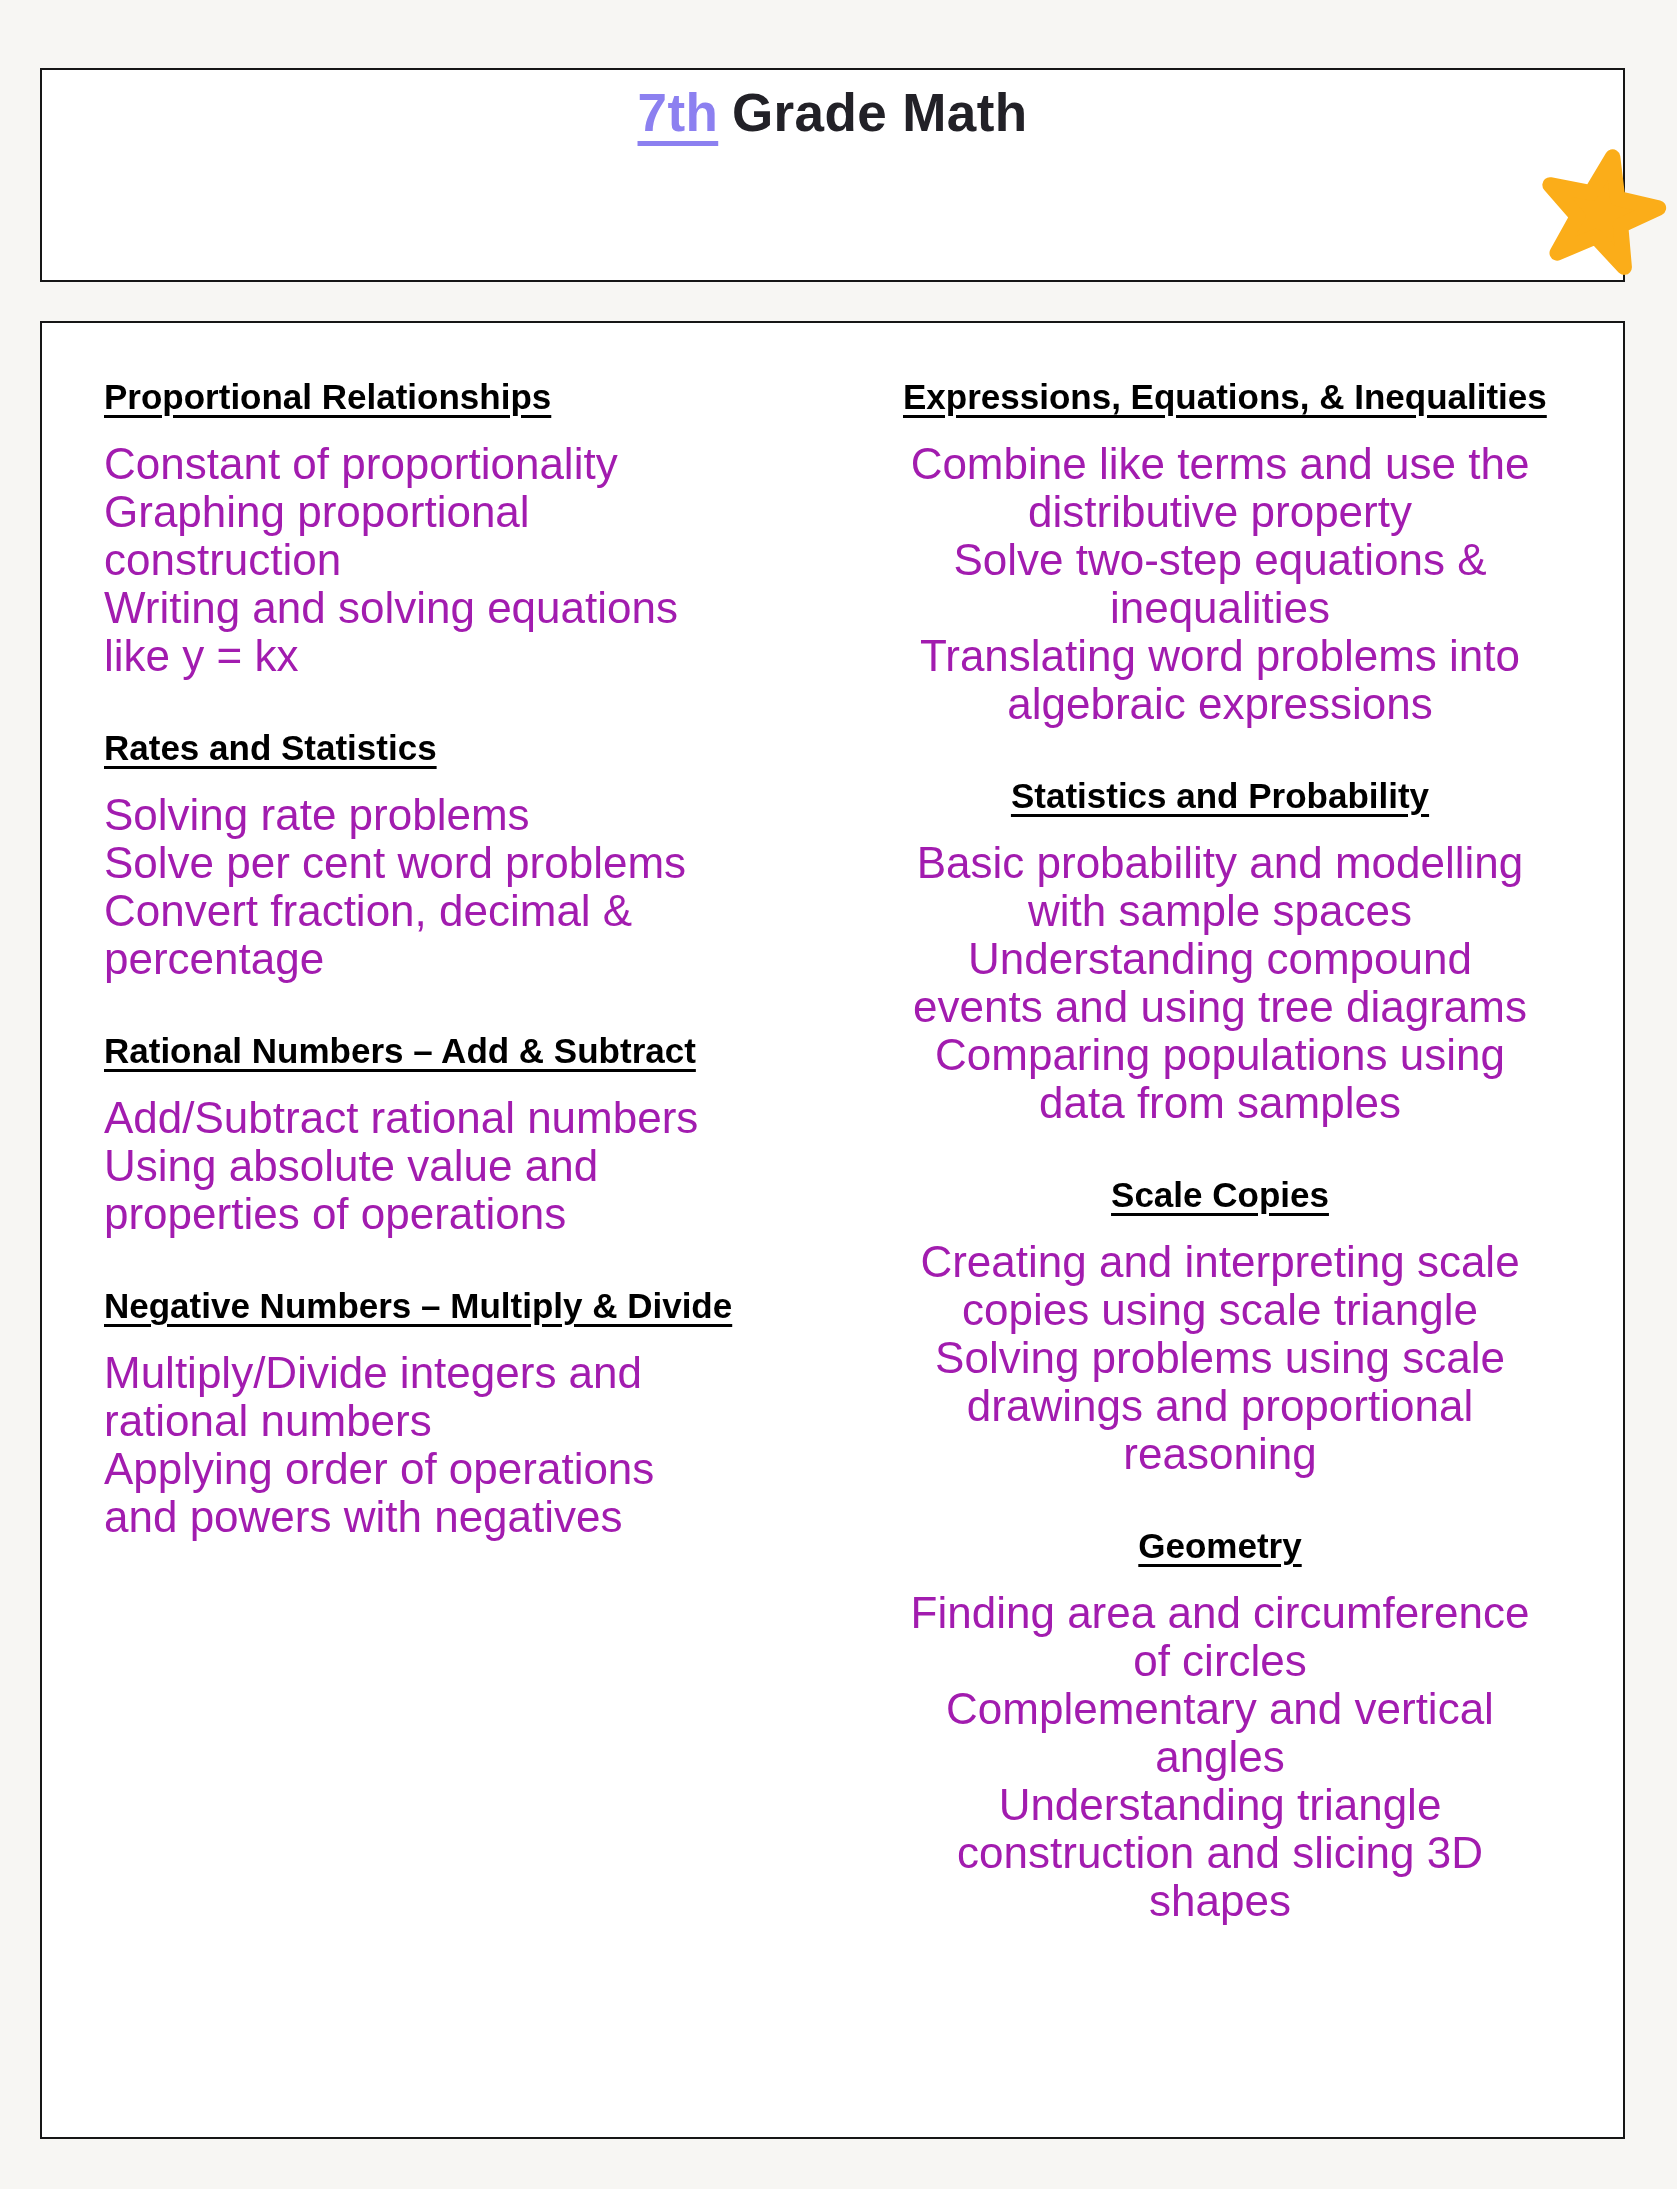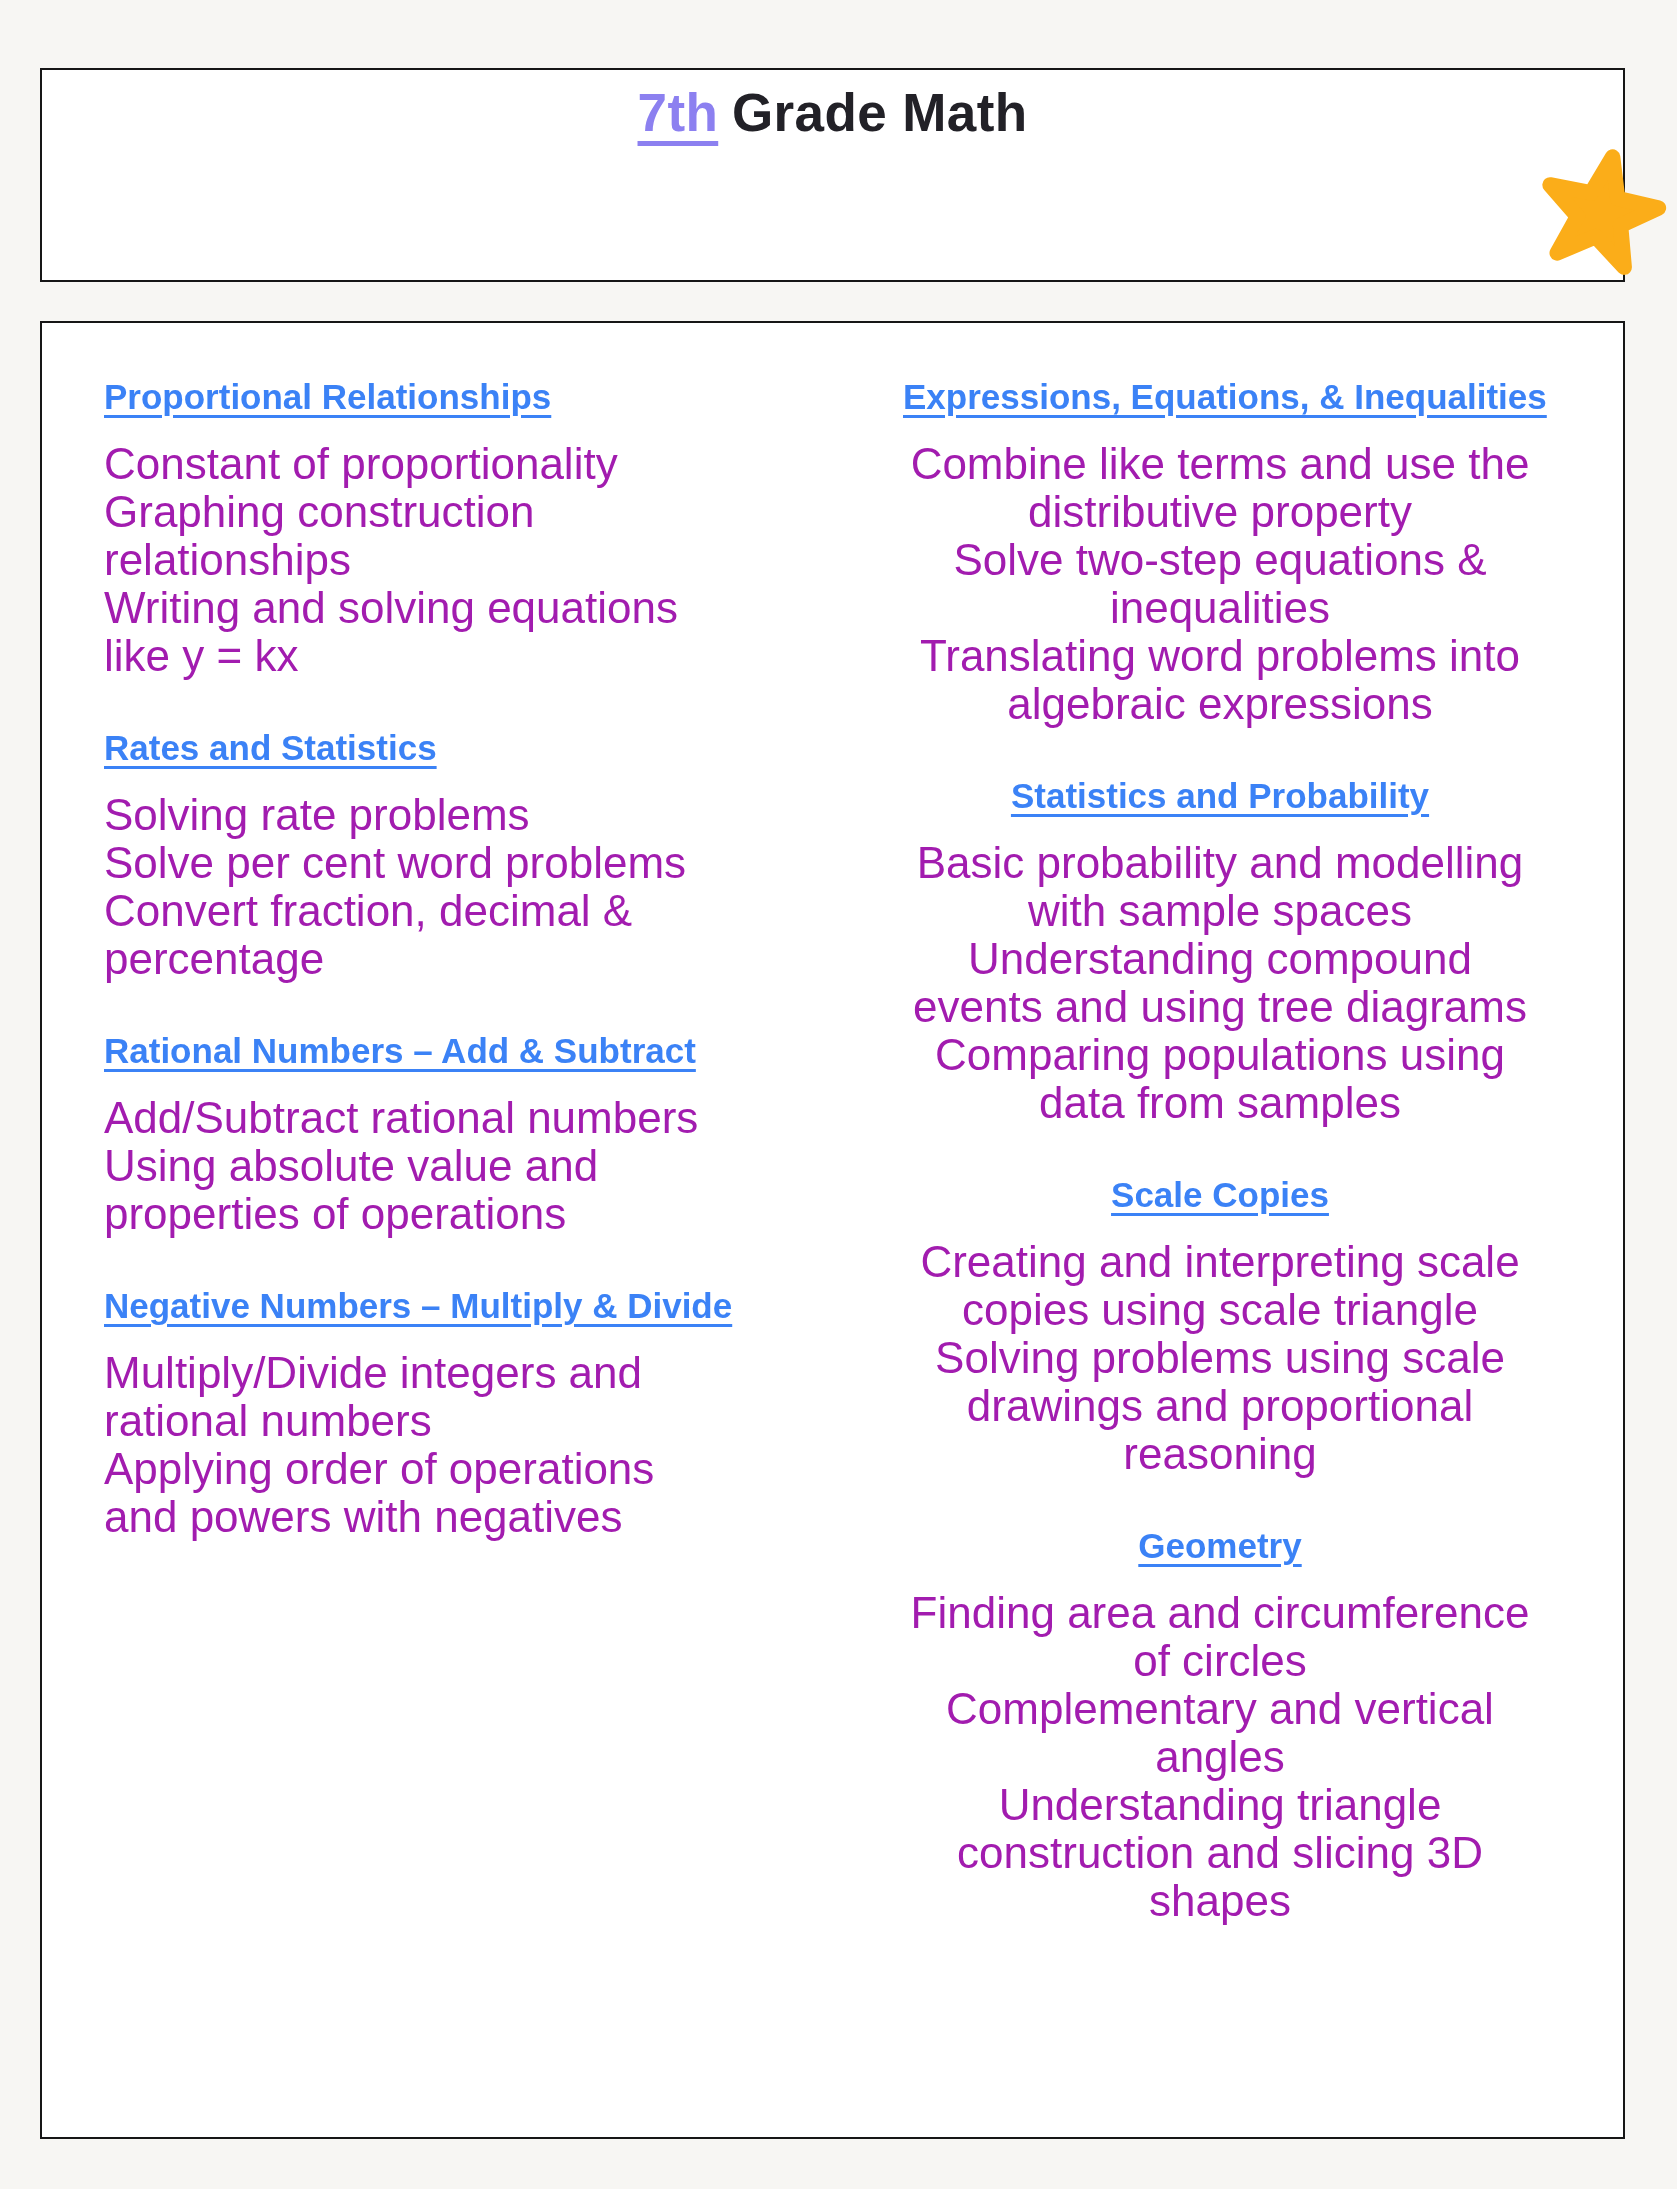--- a/index.html
+++ b/index.html
@@ -45,7 +45,7 @@
   .topic-heading{
     margin:0 0 23px 0;
     font-size:35px;line-height:41px;font-weight:bold;
-    color:#3b82f6;
+    color:#000000;
     text-decoration:underline;
     text-decoration-thickness:3.4px;
     text-underline-offset:6px;

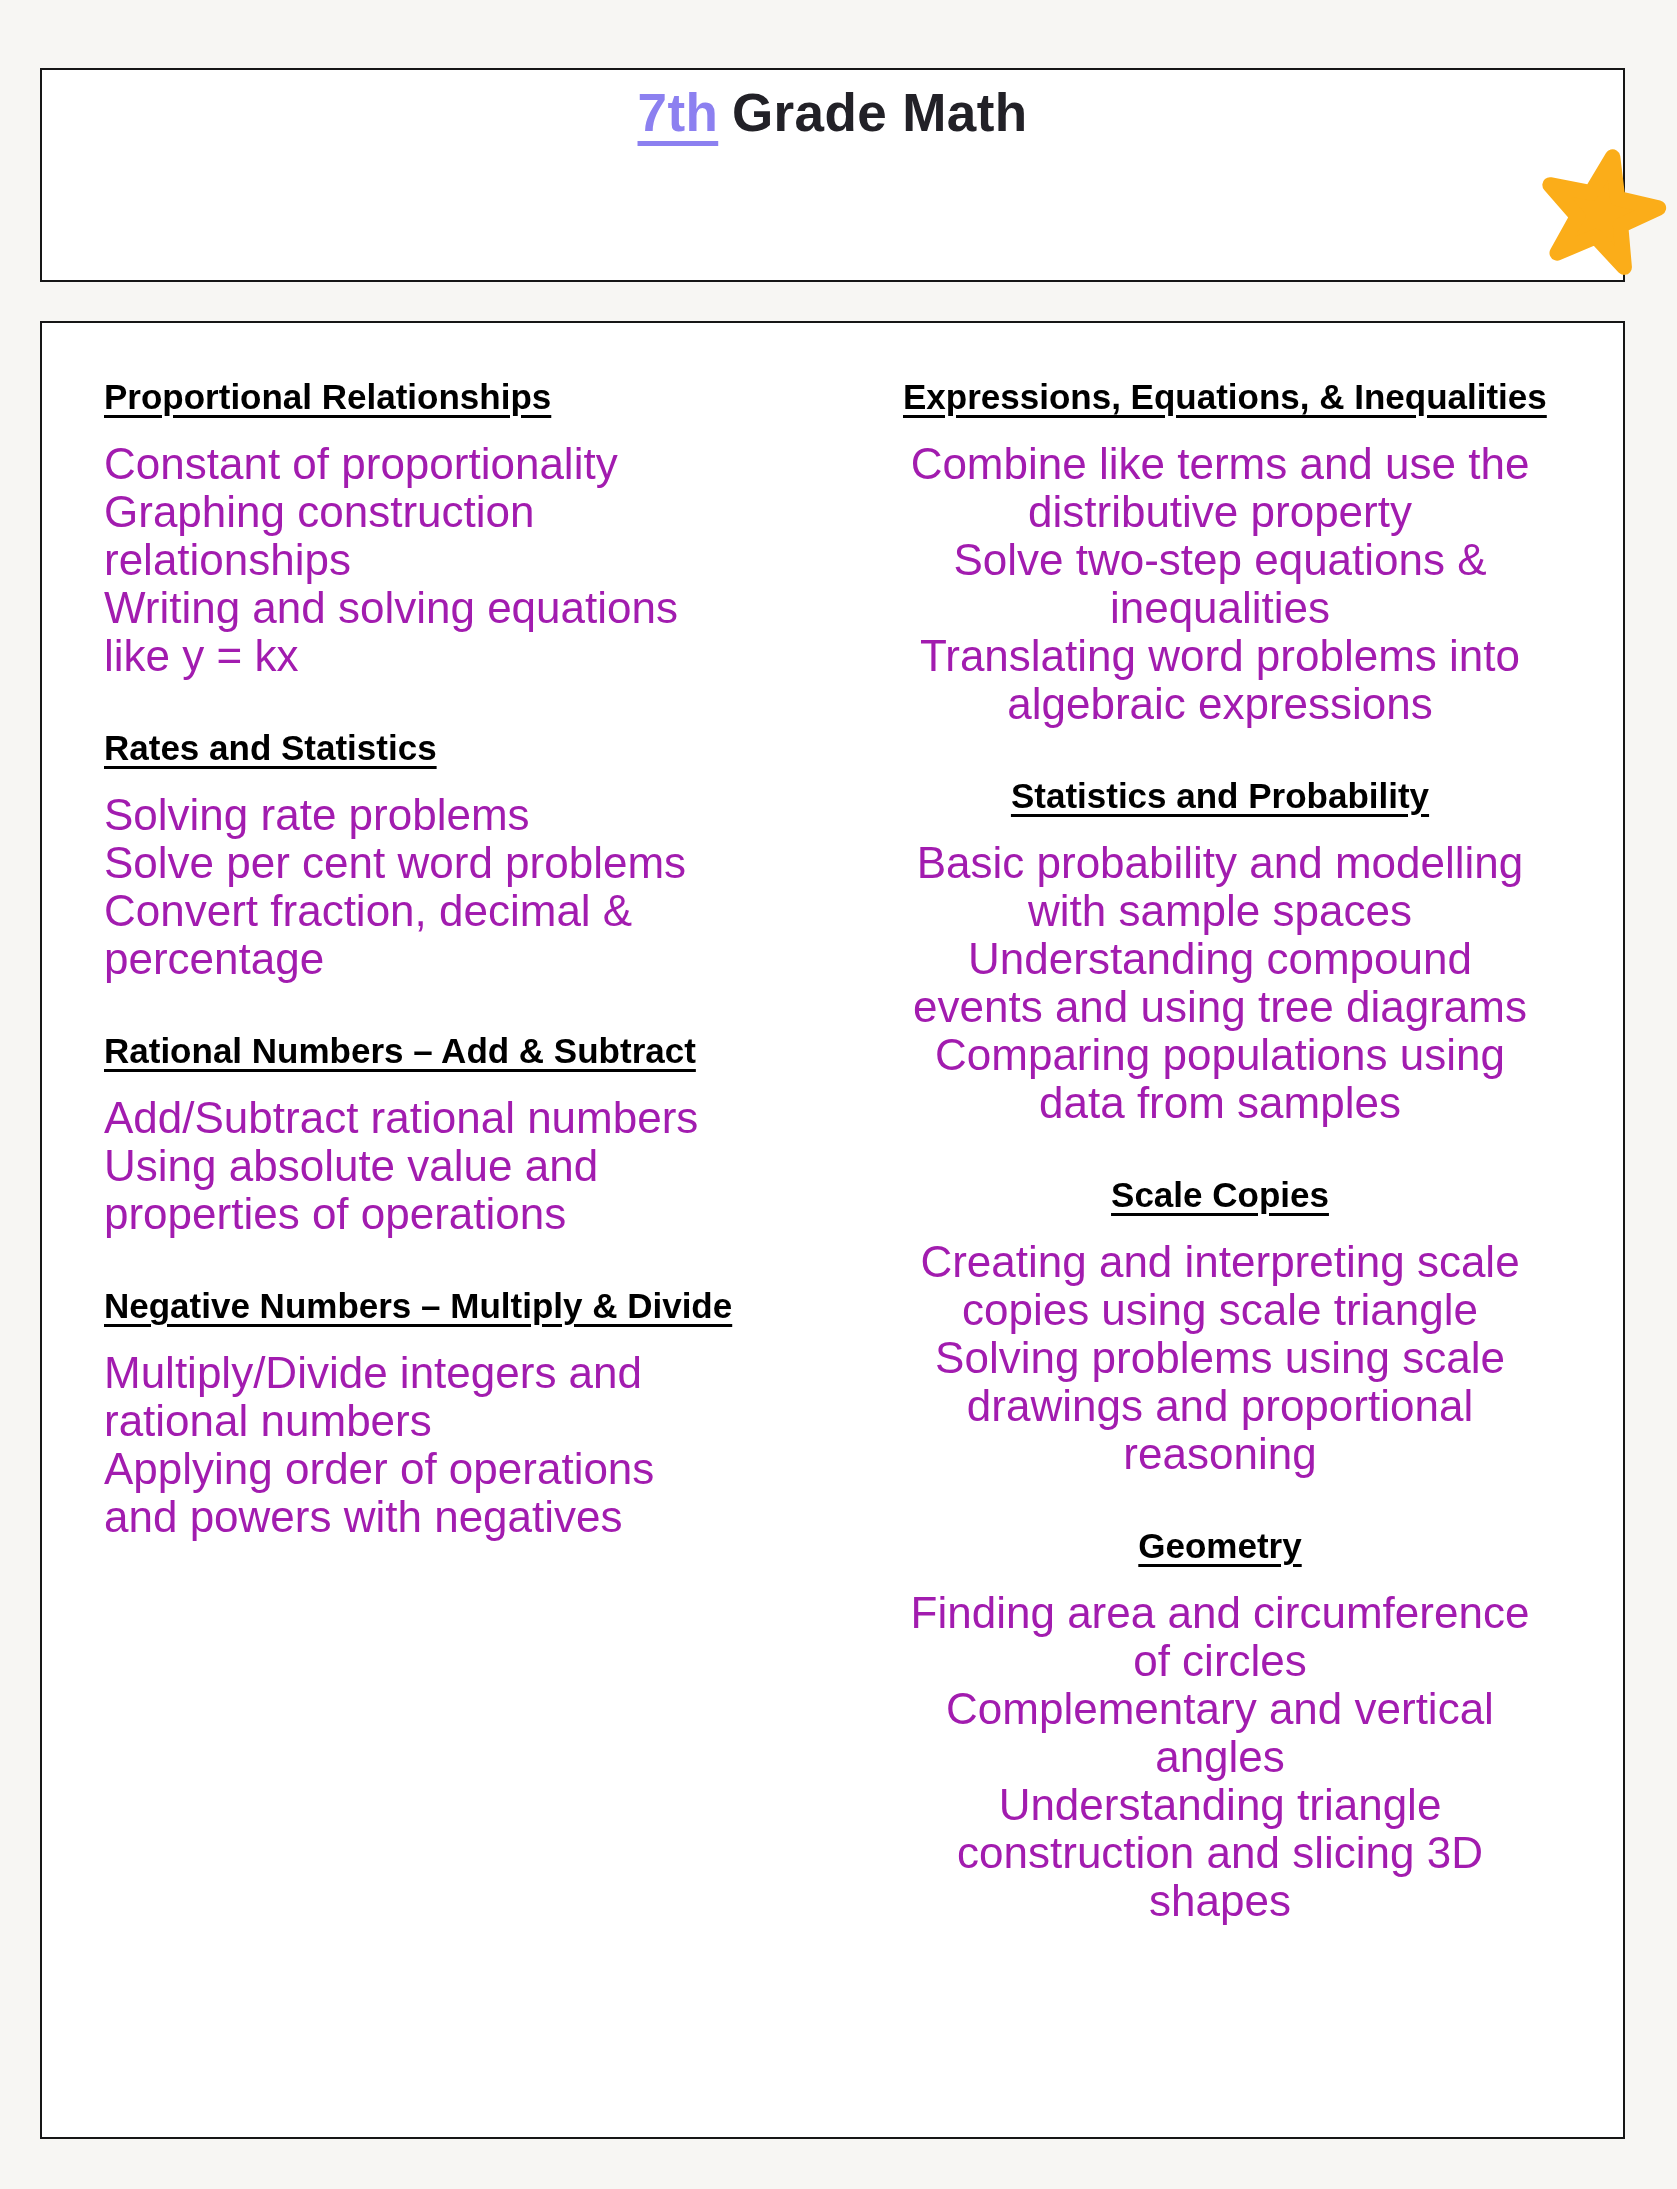--- a/index.html
+++ b/index.html
@@ -78,7 +78,7 @@
     <section class="topic">
       <h2 class="topic-heading">Proportional Relationships</h2>
       <p class="topic-item">Constant of proportionality</p>
-      <p class="topic-item">Graphing construction relationships</p>
+      <p class="topic-item">Graphing proportional construction</p>
       <p class="topic-item">Writing and solving equations like y = kx</p>
     </section>
 

